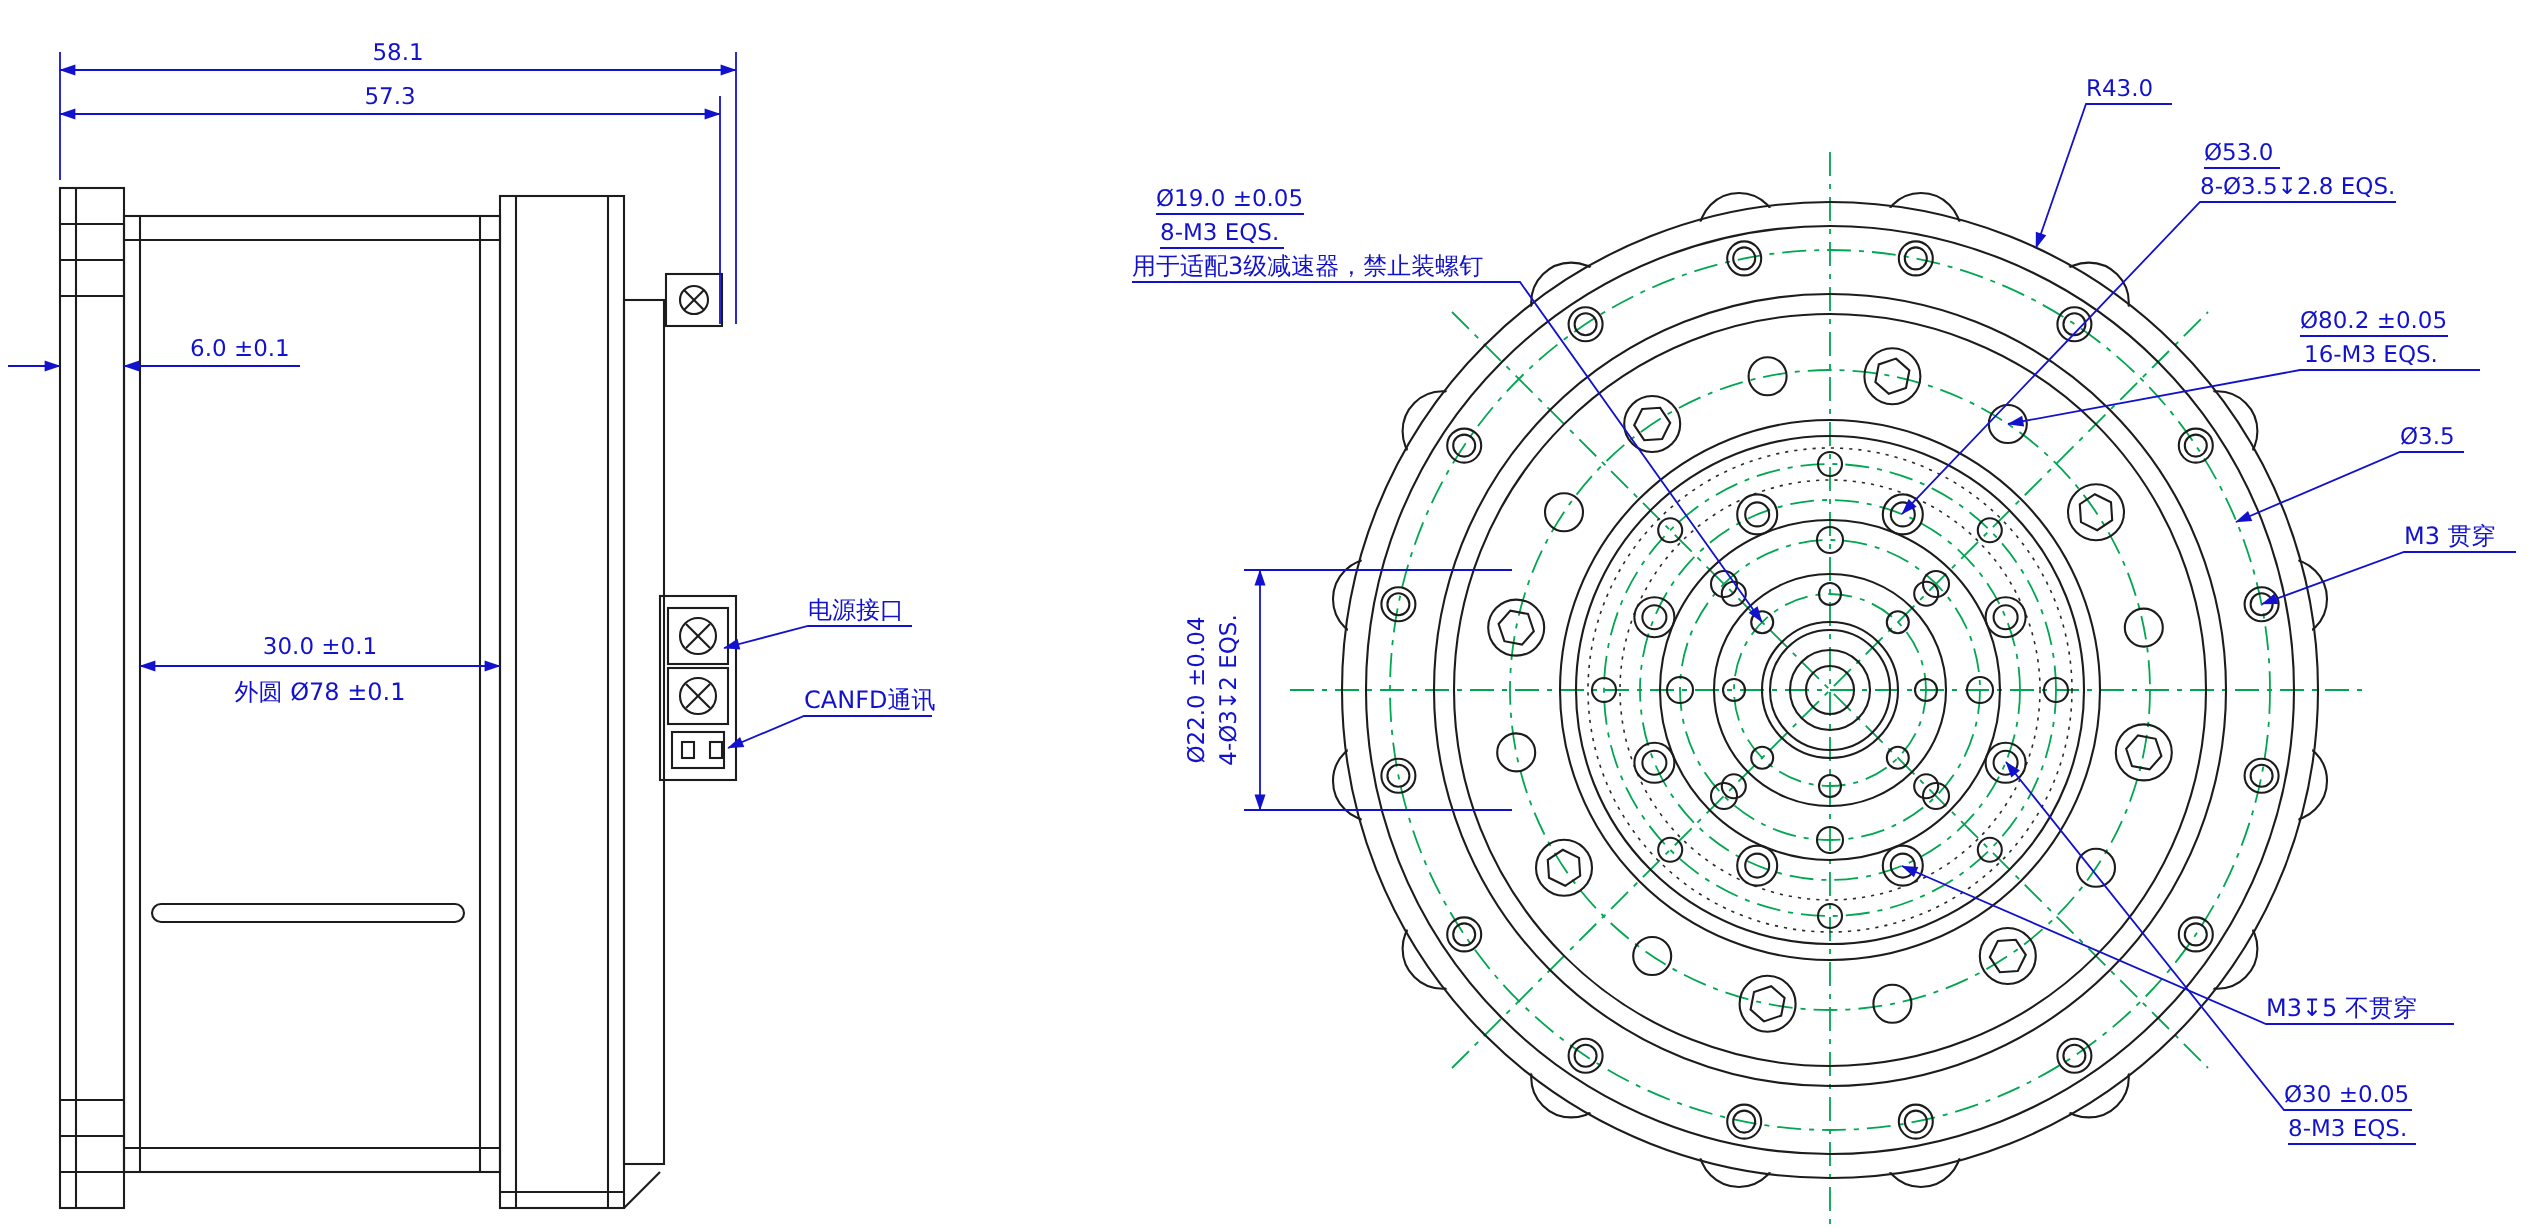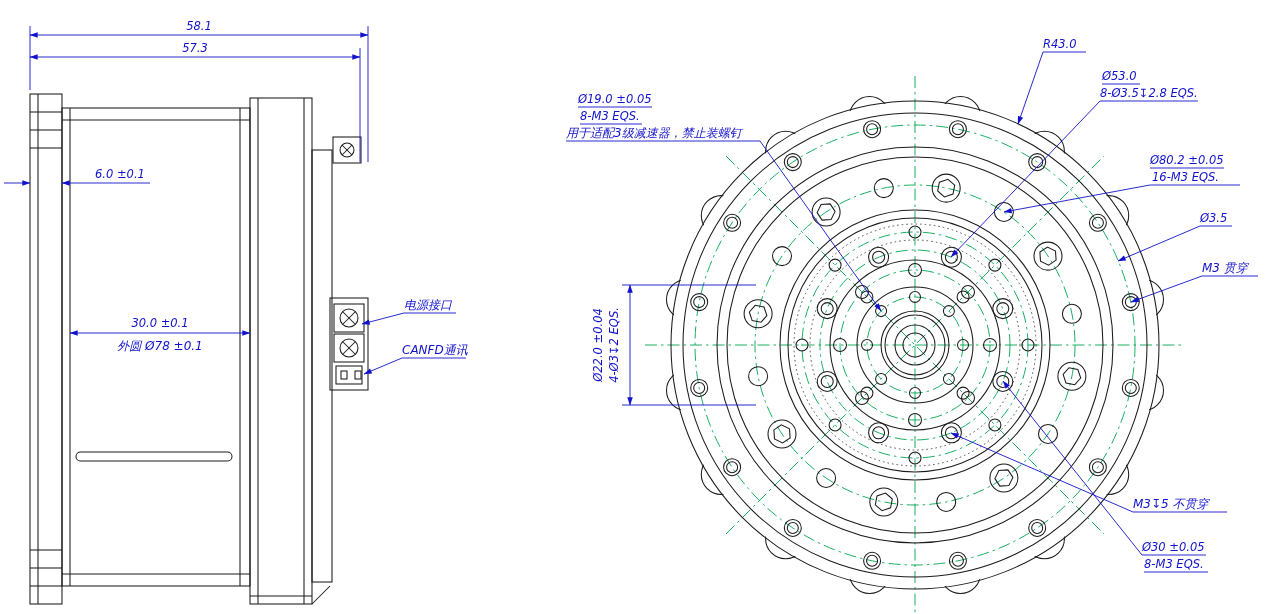--- a/index.html
+++ b/index.html
@@ -4,7 +4,7 @@
 <style>
   html,body{margin:0;padding:0;background:#fff;}
   .canvas{position:relative;width:1265px;height:614px;background:#ffffff;
-          font-family:"DejaVu Sans","Liberation Sans",sans-serif;overflow:hidden;font-style:italic;}
+          font-family:"DejaVu Sans","Liberation Sans",sans-serif;overflow:hidden;}
   svg{display:block;}
   .ol{fill:none;stroke:#1c1c1c;stroke-width:1.05;stroke-linejoin:miter;}
   .cl{fill:none;stroke:#00a651;stroke-width:0.9;stroke-dasharray:12 4 2.5 4;}

